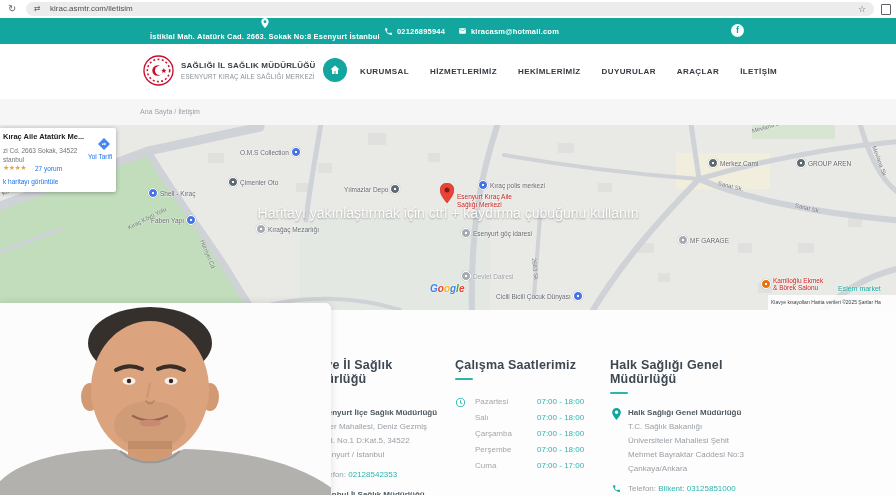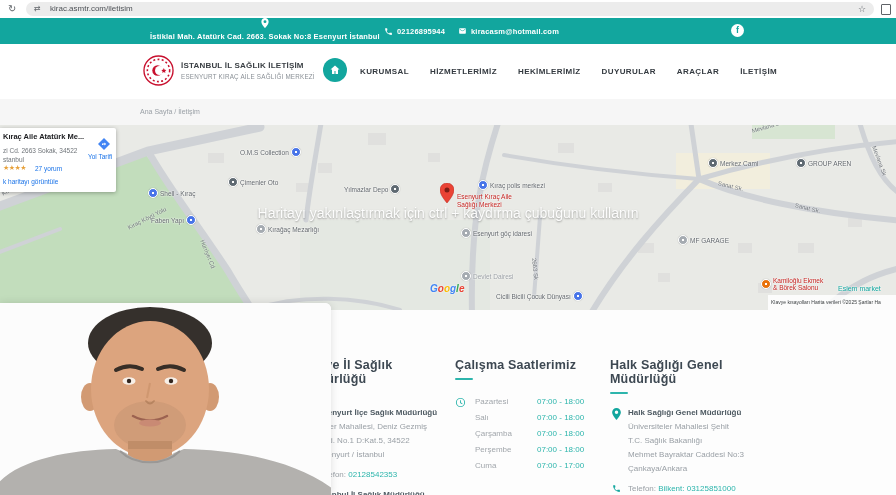--- a/index.html
+++ b/index.html
@@ -140,7 +140,7 @@
         <path d="M21.5 13.4l.8 1.7 1.8.3-1.3 1.3.3 1.8-1.6-.9-1.6.9.3-1.8-1.3-1.3 1.8-.3z" fill="#c8102e"></path>
       </svg>
       <div class="logo-txt">
-        <div class="logo-t1">İSTANBUL İL SAĞLIK İLETİŞİM</div>
+        <div class="logo-t1">SAĞLIĞI İL SAĞLIK MÜDÜRLÜĞÜ</div>
         <div class="logo-t2">ESENYURT KIRAÇ AİLE SAĞLIĞI MERKEZİ</div>
       </div>
     </div>

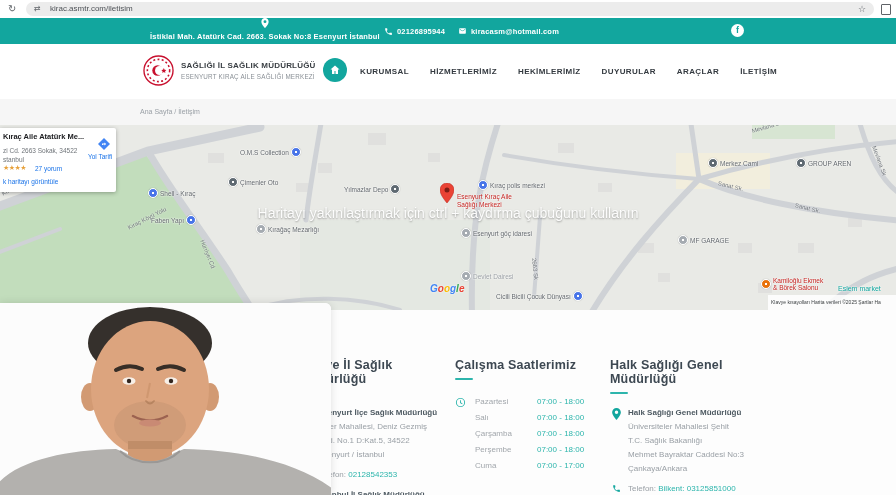--- a/index.html
+++ b/index.html
@@ -392,8 +392,8 @@
             <path d="M4 0C1.8 0 0 1.8 0 4c0 3 4 7 4 7s4-4 4-7C8 1.8 6.2 0 4 0zm0 5.6A1.6 1.6 0 1 1 4 2.4a1.6 1.6 0 0 1 0 3.2z" fill="#12a69e"></path>
           </svg>
         <div class="org">Halk Sağlığı Genel Müdürlüğü</div>
+        <div>T.C. Sağlık Bakanlığı</div>
         <div>Üniversiteler Mahallesi Şehit</div>
-        <div>T.C. Sağlık Bakanlığı</div>
         <div>Mehmet Bayraktar Caddesi No:3</div>
         <div>Çankaya/Ankara</div>
       </div>

